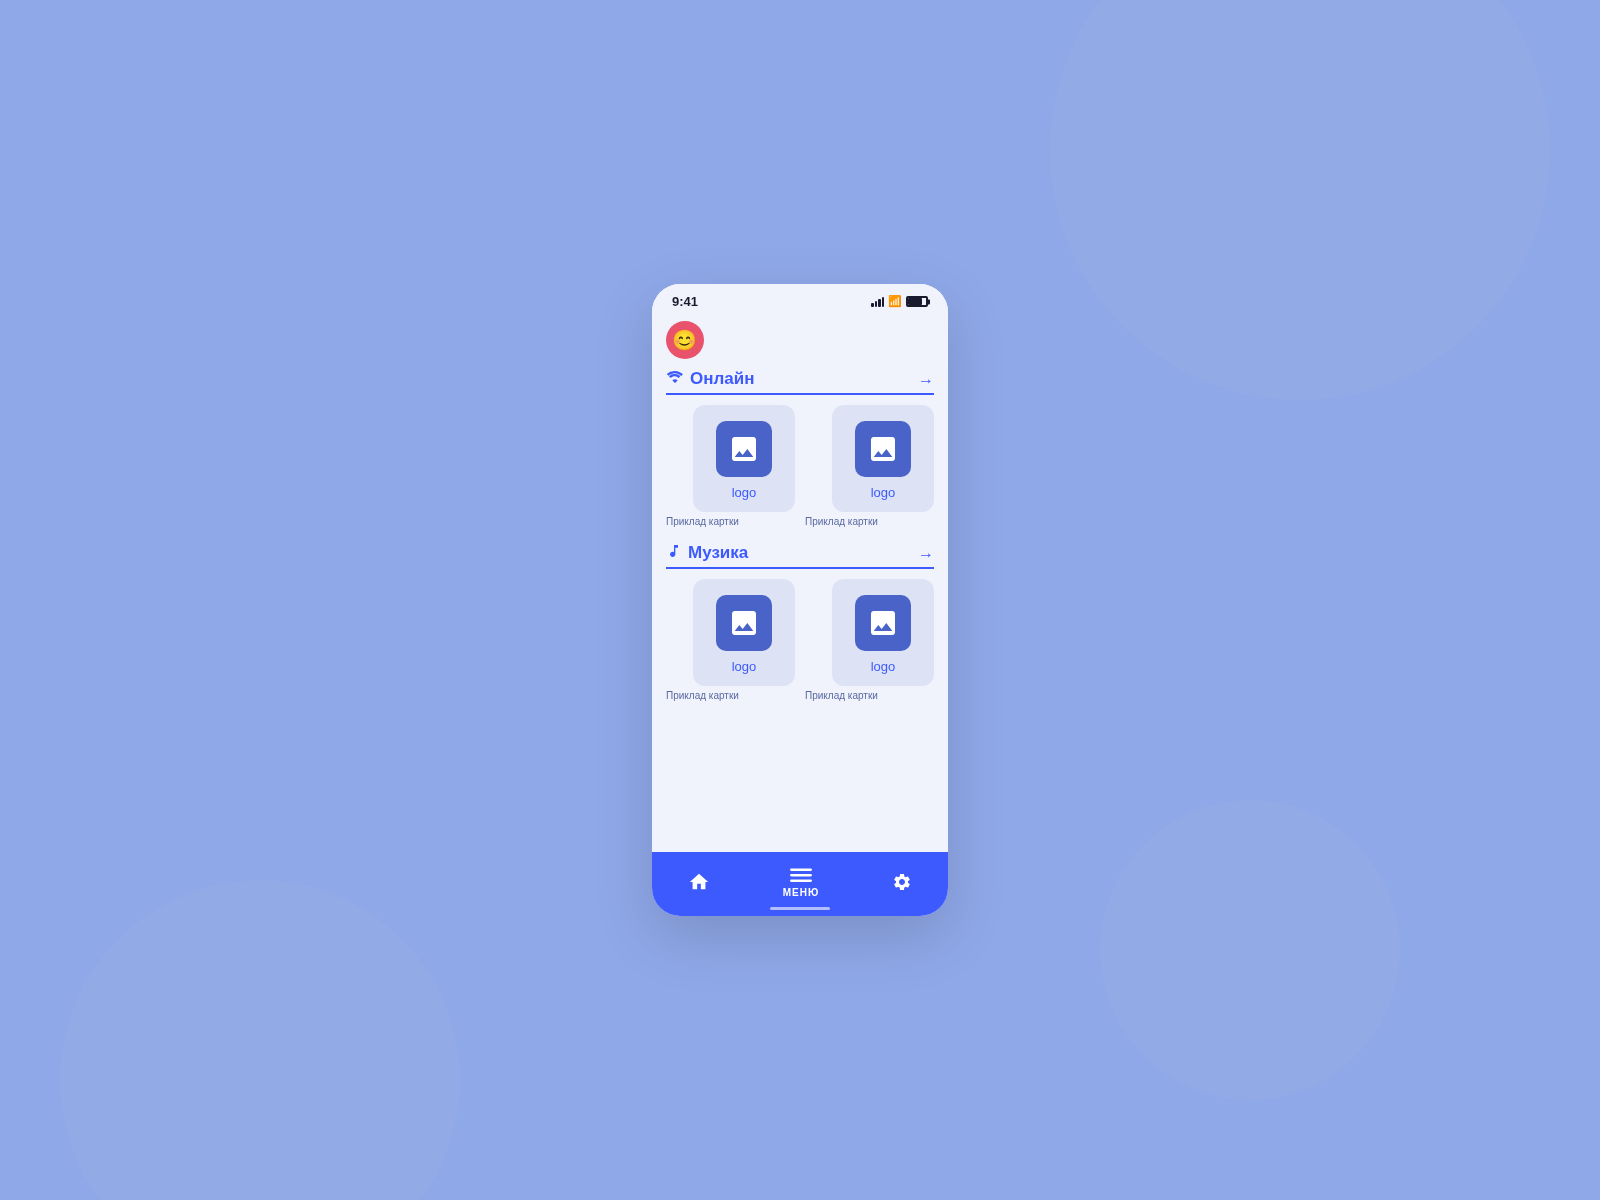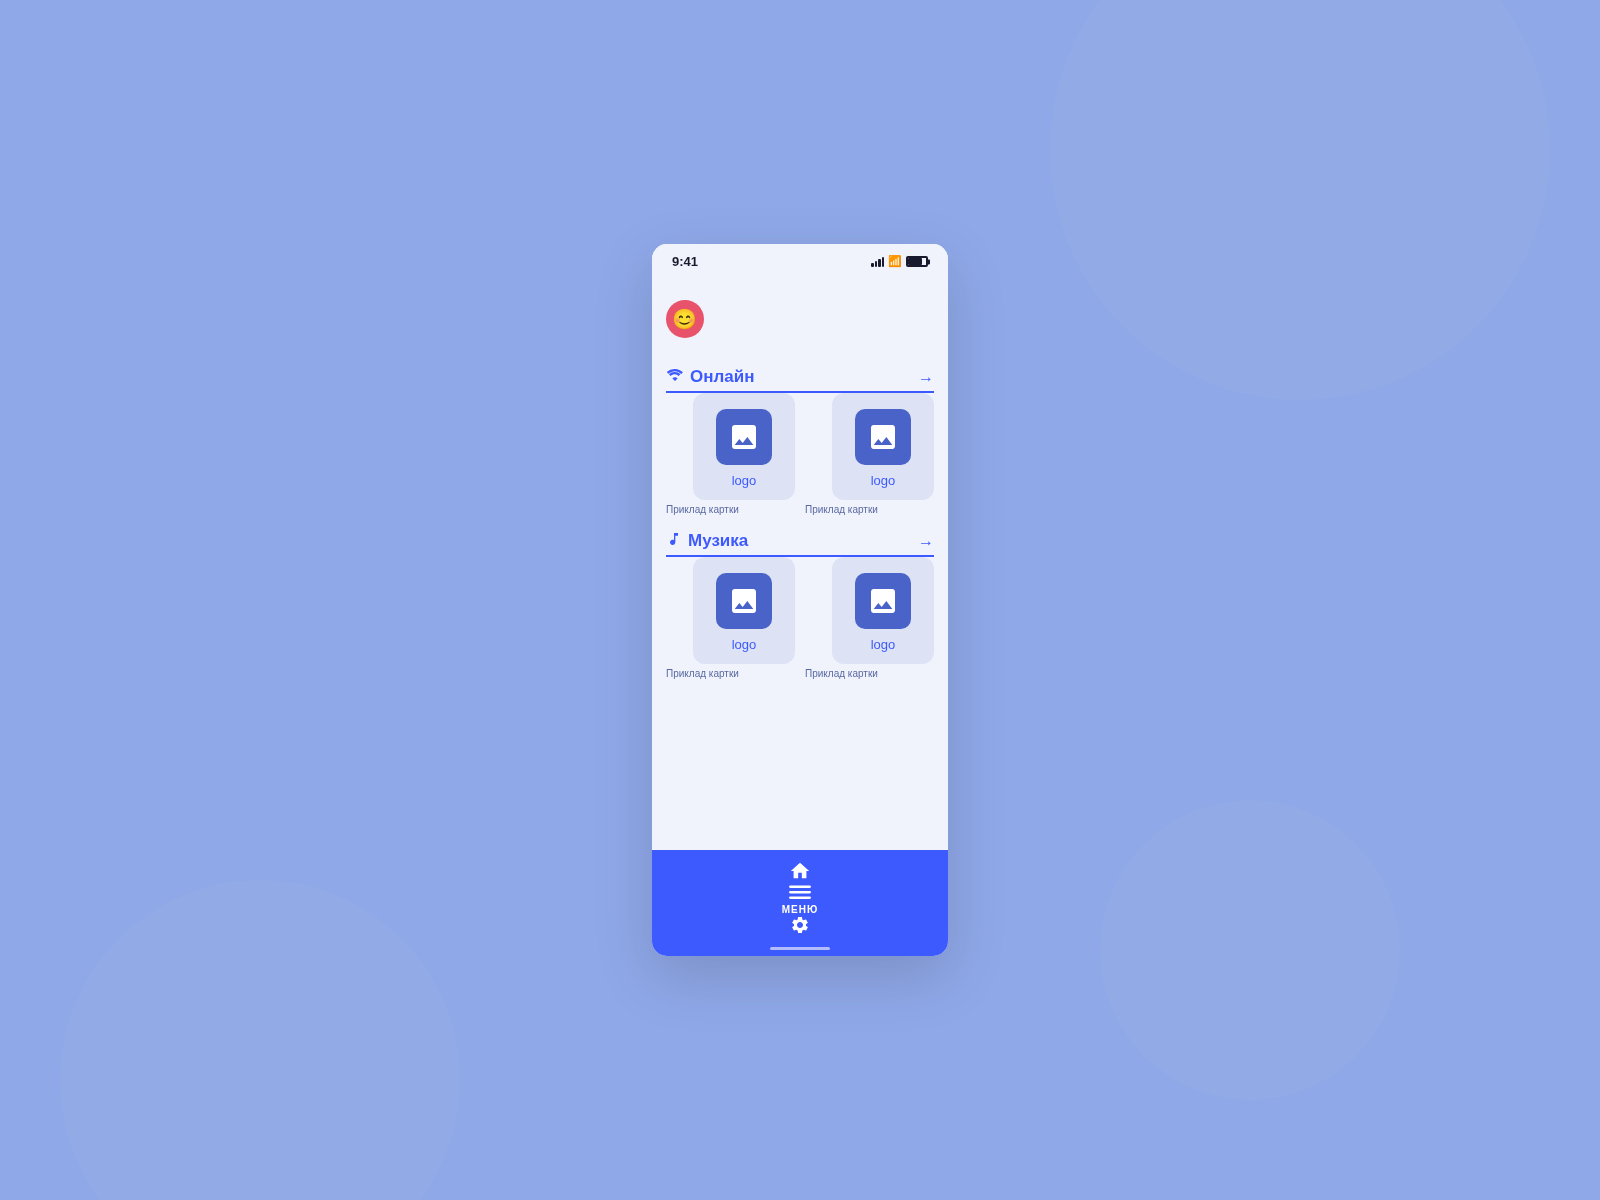--- a/index.html
+++ b/index.html
@@ -27,16 +27,15 @@
     
     .phone {
       width: 296px;
-      height: 712px;
+      height: 632px;
       background: #f0f2fc;
-      border-radius: 15px;
+      border-radius: 28px;
       box-shadow: 0 20px 60px rgba(0,0,0,0.15);
       overflow: hidden;
       display: flex;
       flex-direction: column;
       position: relative;
       z-index: 10;
-      gap: 19px;
     }
 
     

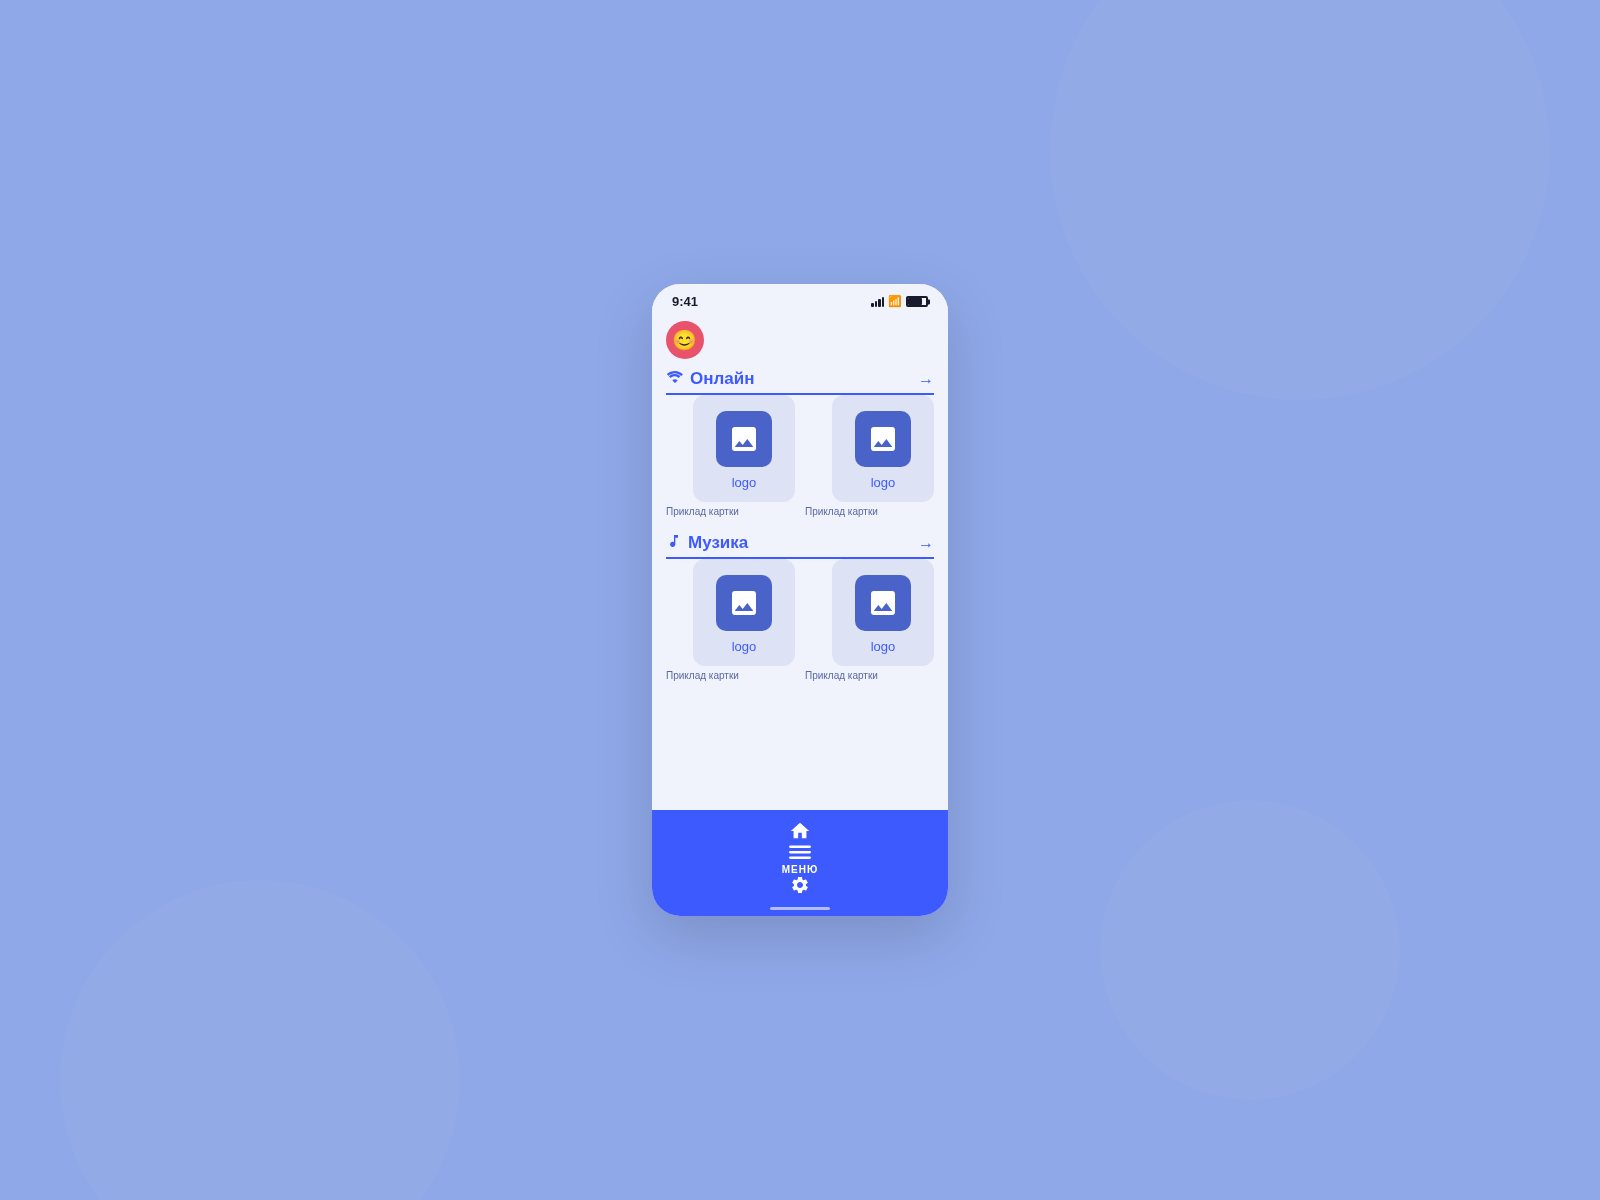--- a/index.html
+++ b/index.html
@@ -182,6 +182,7 @@
       display: flex;
       align-items: center;
       justify-content: space-between;
+      margin-bottom: 10px;
       padding-bottom: 4px;
       border-bottom: 2px solid #3d5afe;
     }

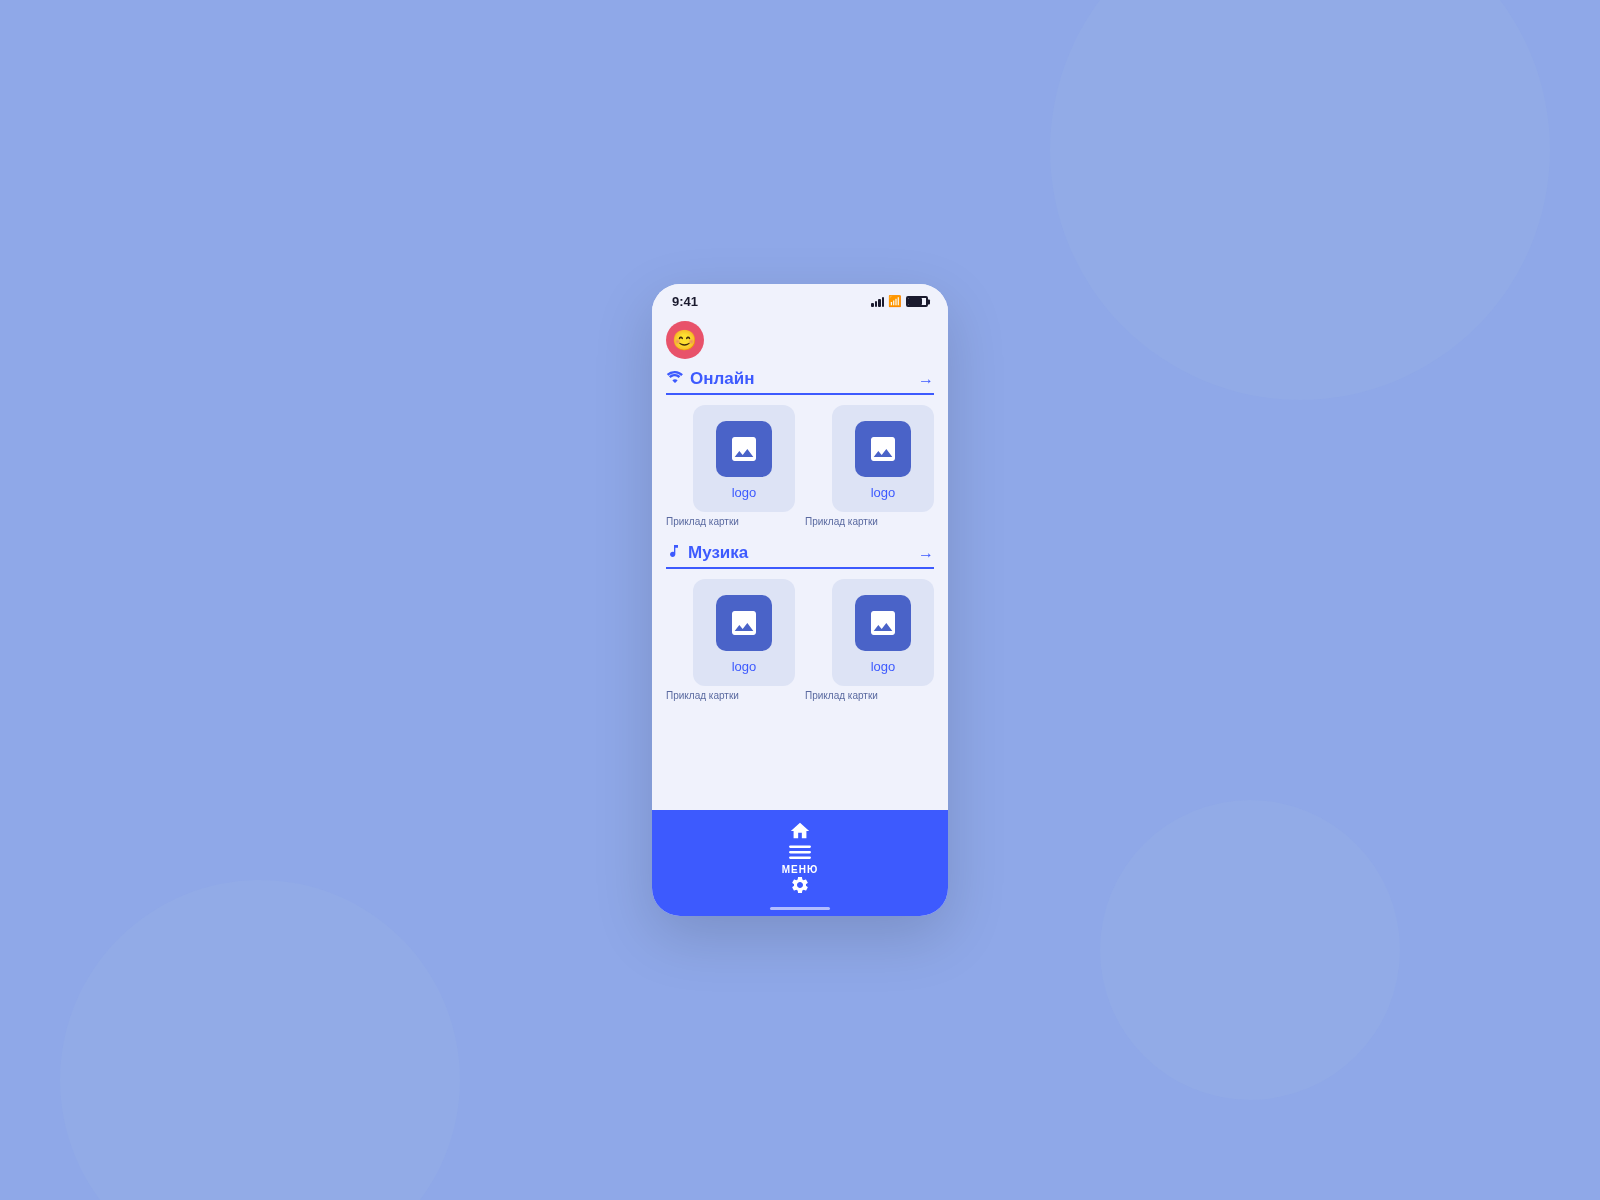--- a/index.html
+++ b/index.html
@@ -269,13 +269,12 @@
     
     .bottom-nav {
       background: #3d5afe;
-      padding: 10px 0 18px 0;
+      padding: 16px 0 18px 0;
       display: flex;
       align-items: center;
       justify-content: space-around;
       flex-shrink: 0;
       position: relative;
-      flex-direction: column;
     }
 
     .nav-item {

